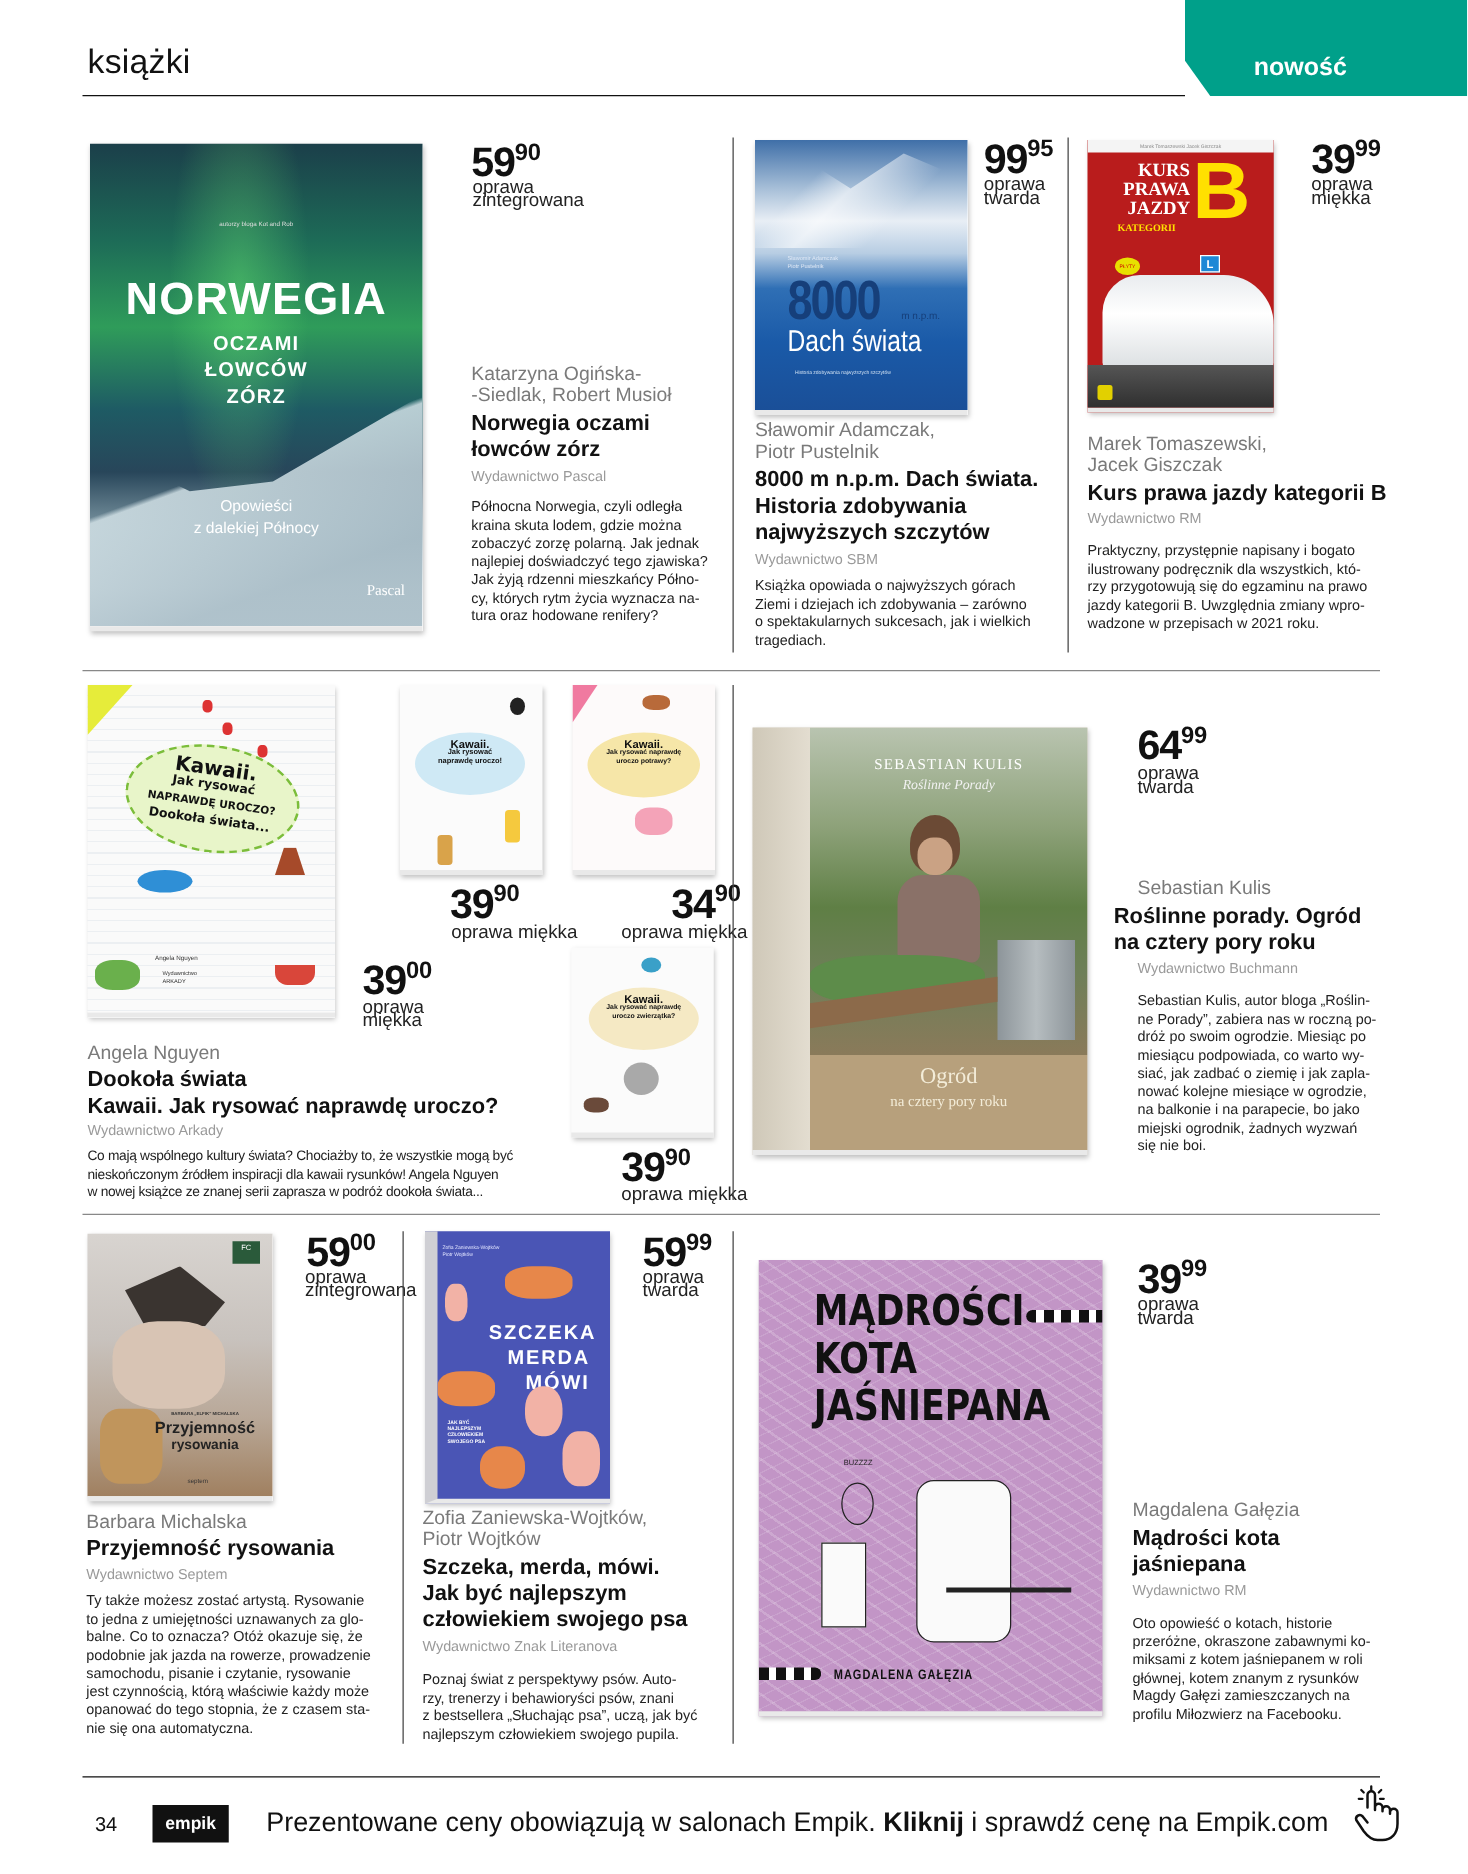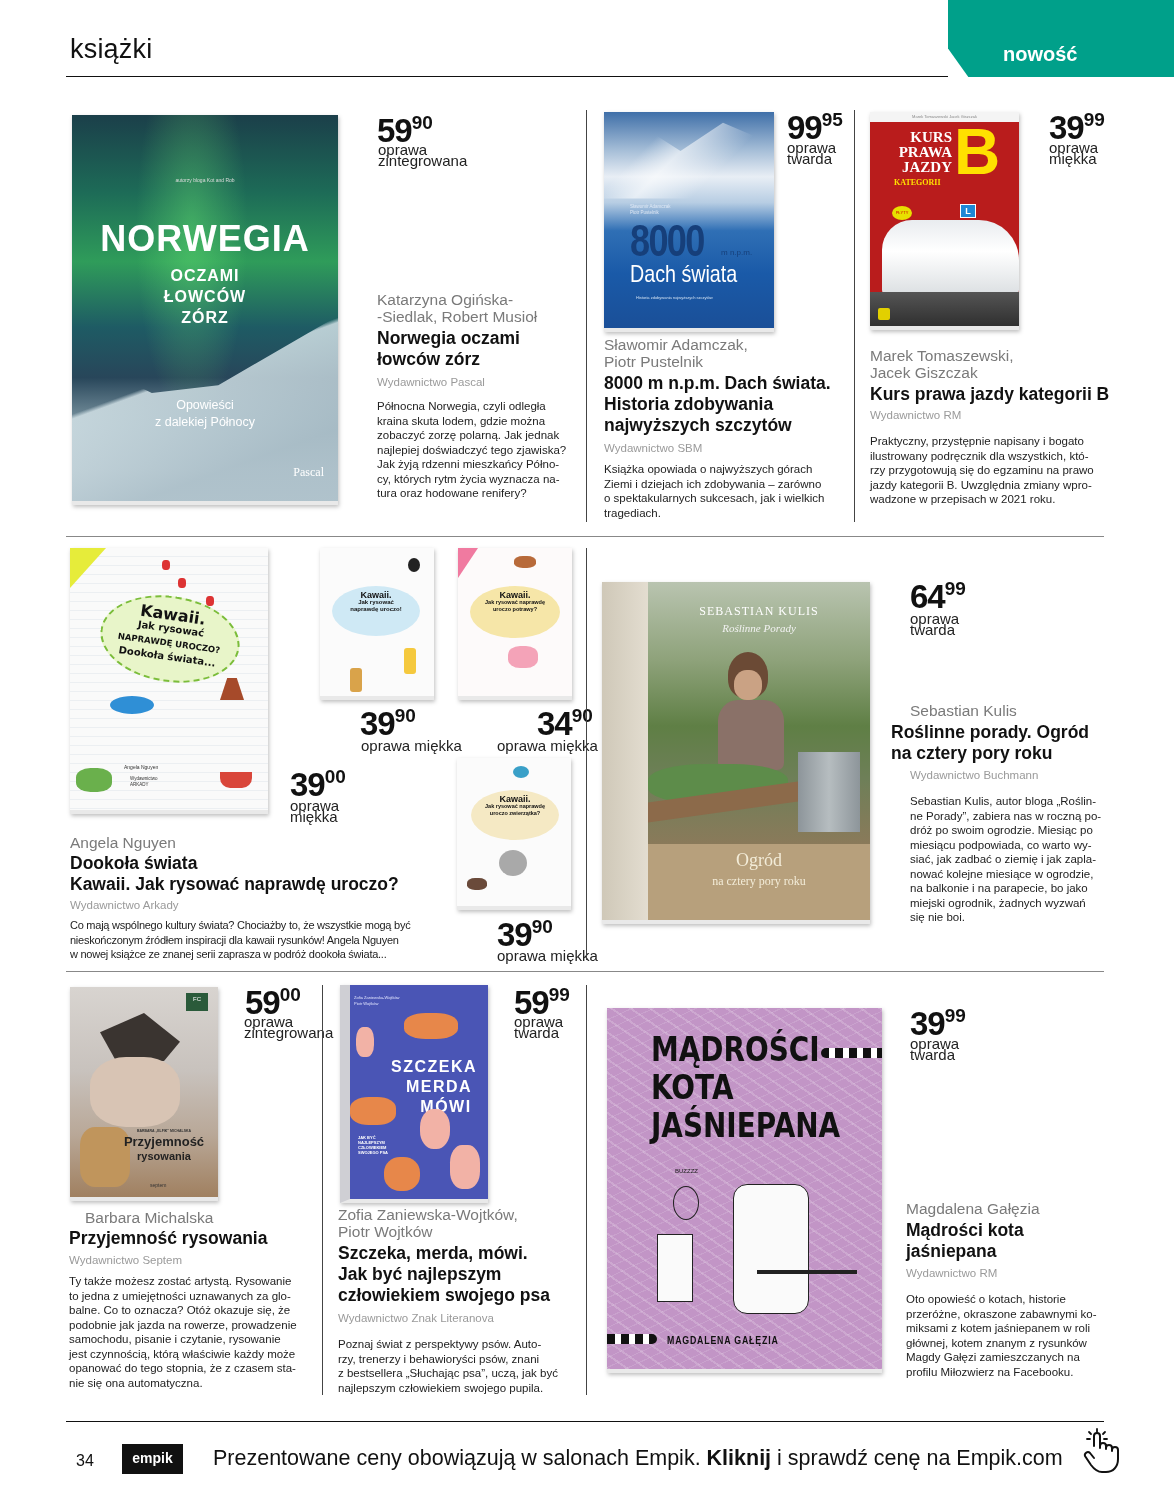--- a/index.html
+++ b/index.html
@@ -317,7 +317,7 @@
     <div>oprawa</div>
     <div>zintegrowana</div>
   </div>
-<div class="abs author" style="left:85px; top:1209px;">
+<div class="abs author" style="left:69px; top:1209px;">
     <div>Barbara Michalska</div>
   </div>
 <div class="abs title" style="left:69px; top:1228px; width:250px;">

